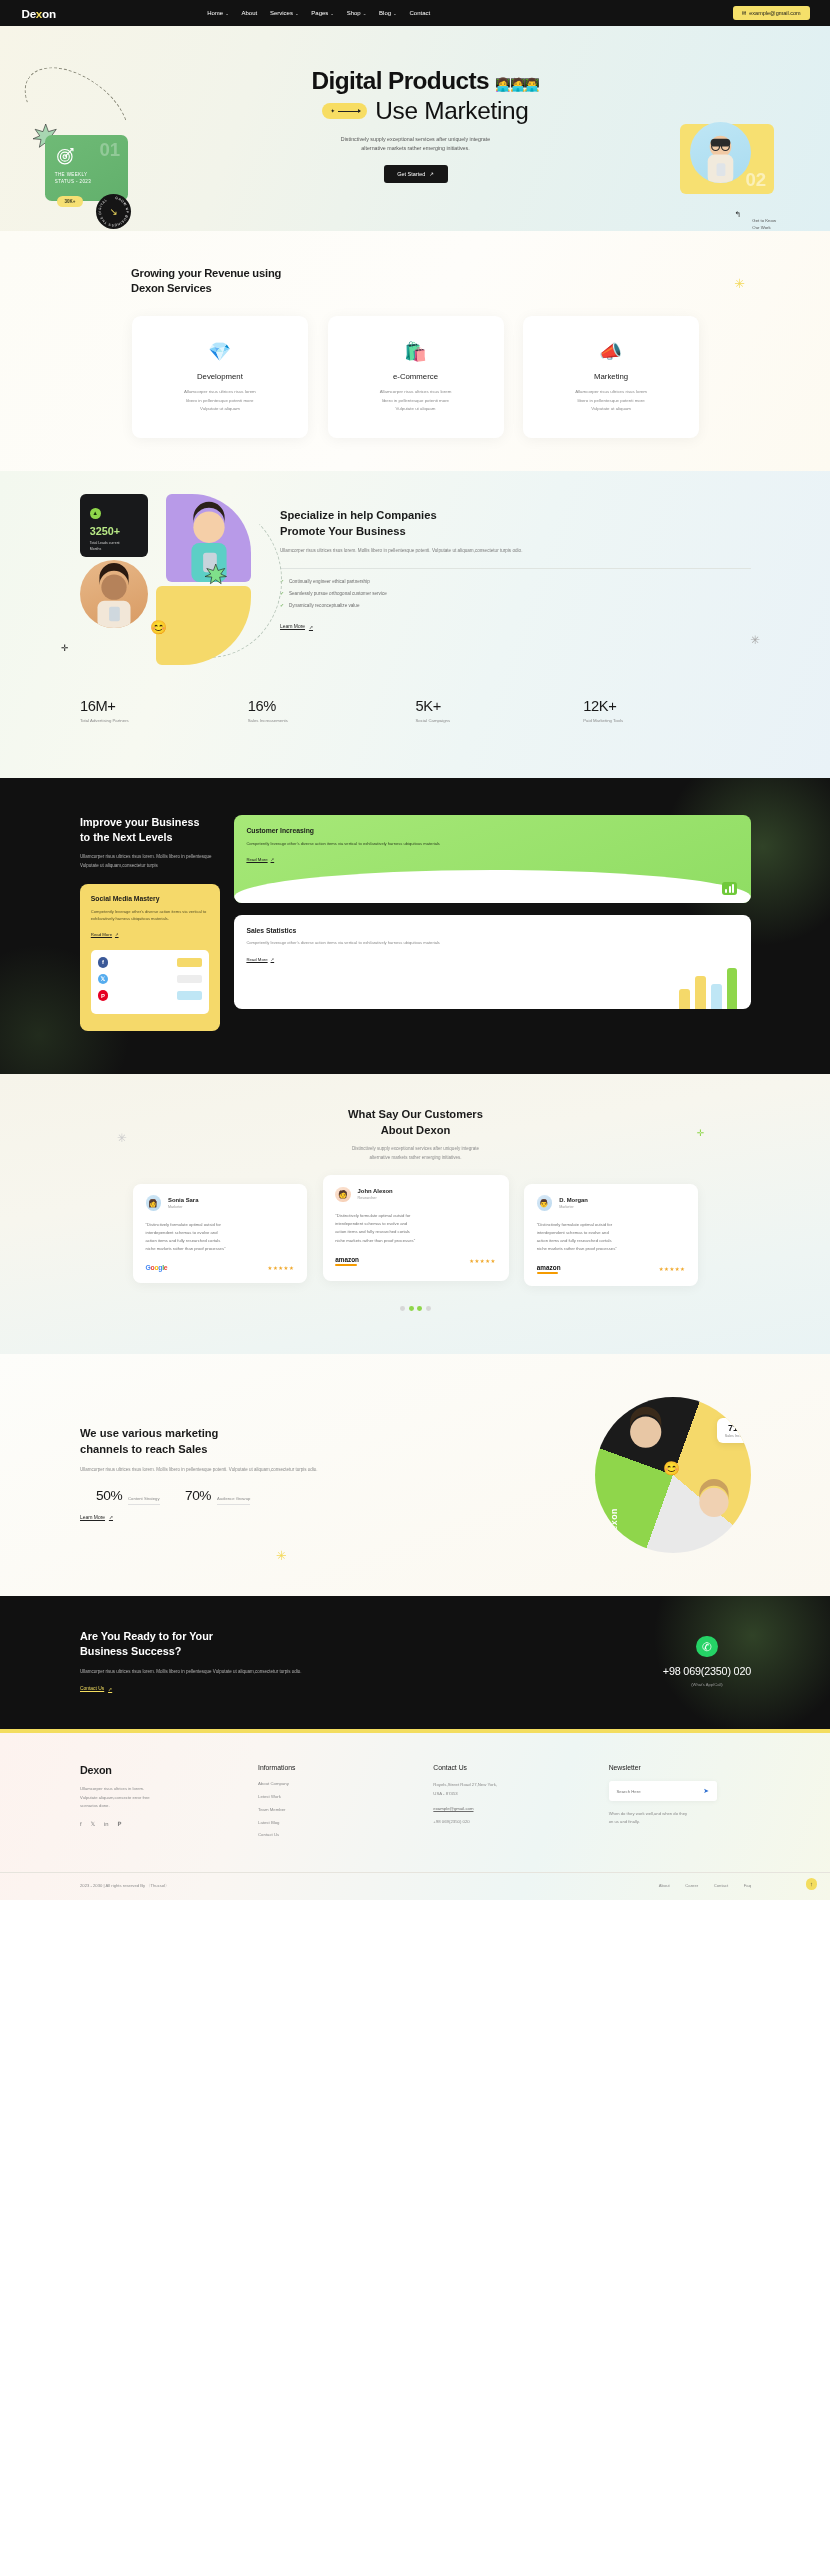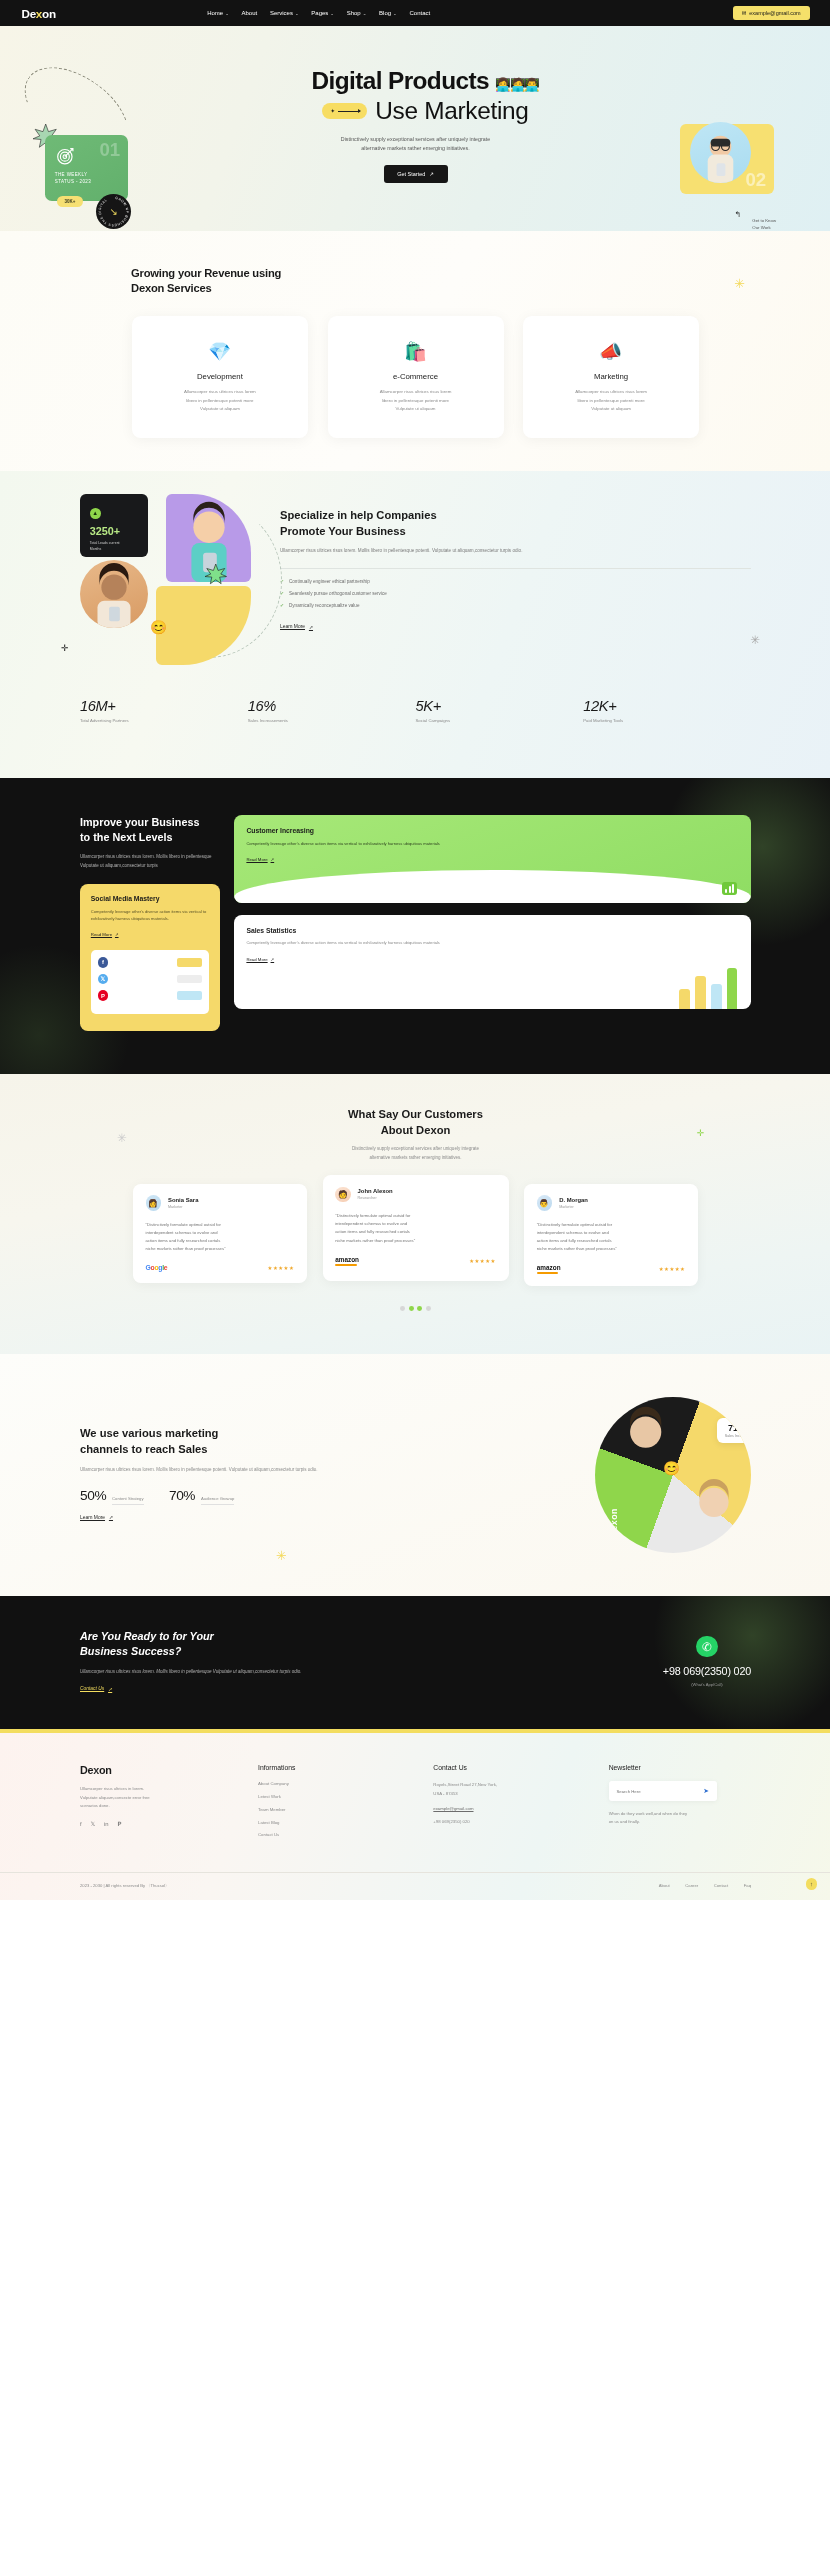--- a/index.html
+++ b/index.html
@@ -199,7 +199,7 @@
     display:flex; padding:0 80px; margin-top:33px; gap:0;
   }
   .stat { flex:1; }
-  .stat .v { font-size:14.7px; font-weight:400; letter-spacing:-0.4px;font-style:italic; }
+  .stat .v { font-size:14.7px; font-weight:400; letter-spacing:-0.4px; }
   .stat .l { font-size:4.3px; color:#8b8b8b; margin-top:3.9px; }
   .plus-deco { position:absolute; left:61px; top:172px; color:#222; font-size:8.8px; }
   .sun-deco2 { position:absolute; right:71px; top:162px; color:#aaa; font-size:11.7px; }

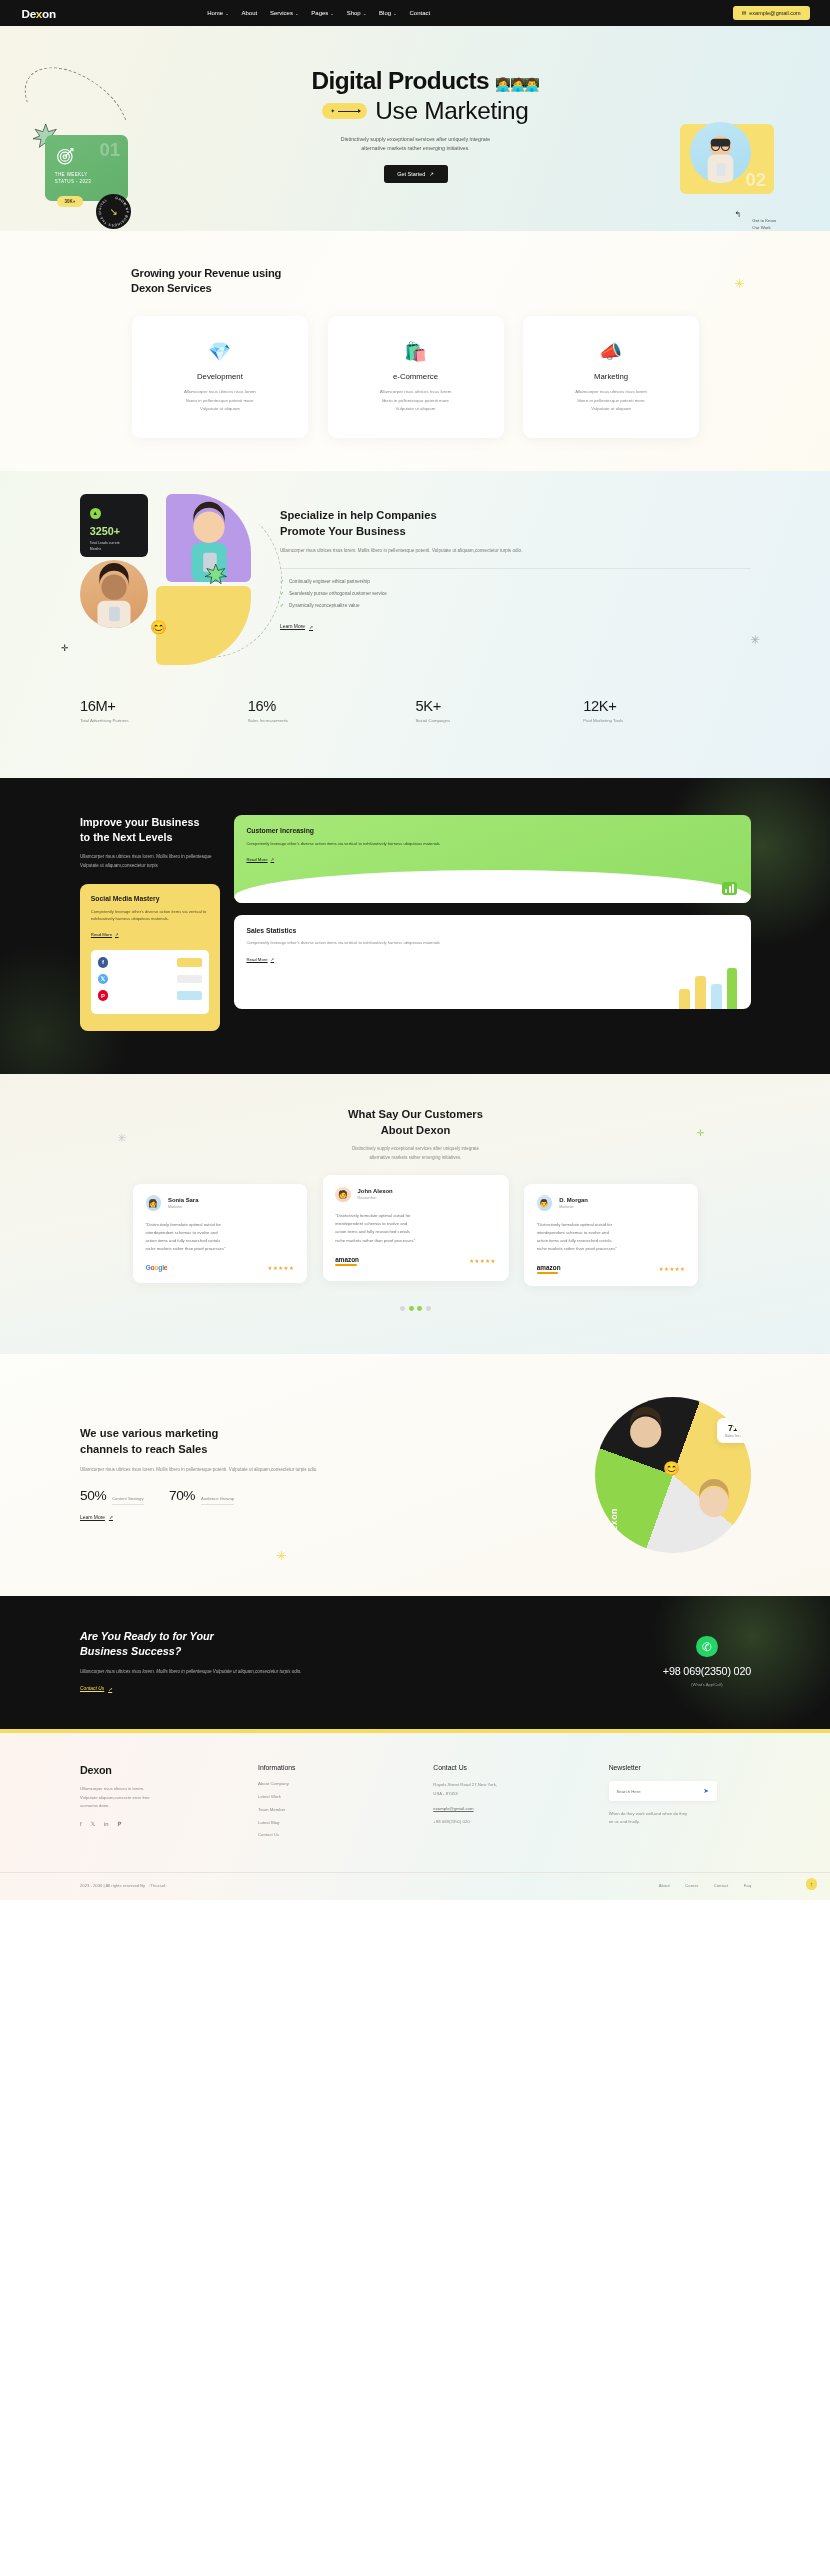--- a/index.html
+++ b/index.html
@@ -321,7 +321,7 @@
   .ch-left { flex:1; }
   .ch-left h2 { font-size:11.2px; font-weight:bold; line-height:1.4; }
   .ch-left p { font-size:4.5px; color:#8b8b8b; line-height:1.9; margin-top:7.8px; }
-  .ch-metrics { display:flex; gap:25.4px; margin-top:13.7px; align-items:flex-start; }
+  .ch-metrics { display:flex; gap:25.4px; margin-top:13.7px; align-items:flex-start;margin-left:16px; }
   .ch-m { display:flex; align-items:baseline; gap:5.9px; }
   .ch-m .v { font-size:13.7px; letter-spacing:-0.4px; }
   .ch-m .l { font-size:4.2px; color:#8b8b8b; }

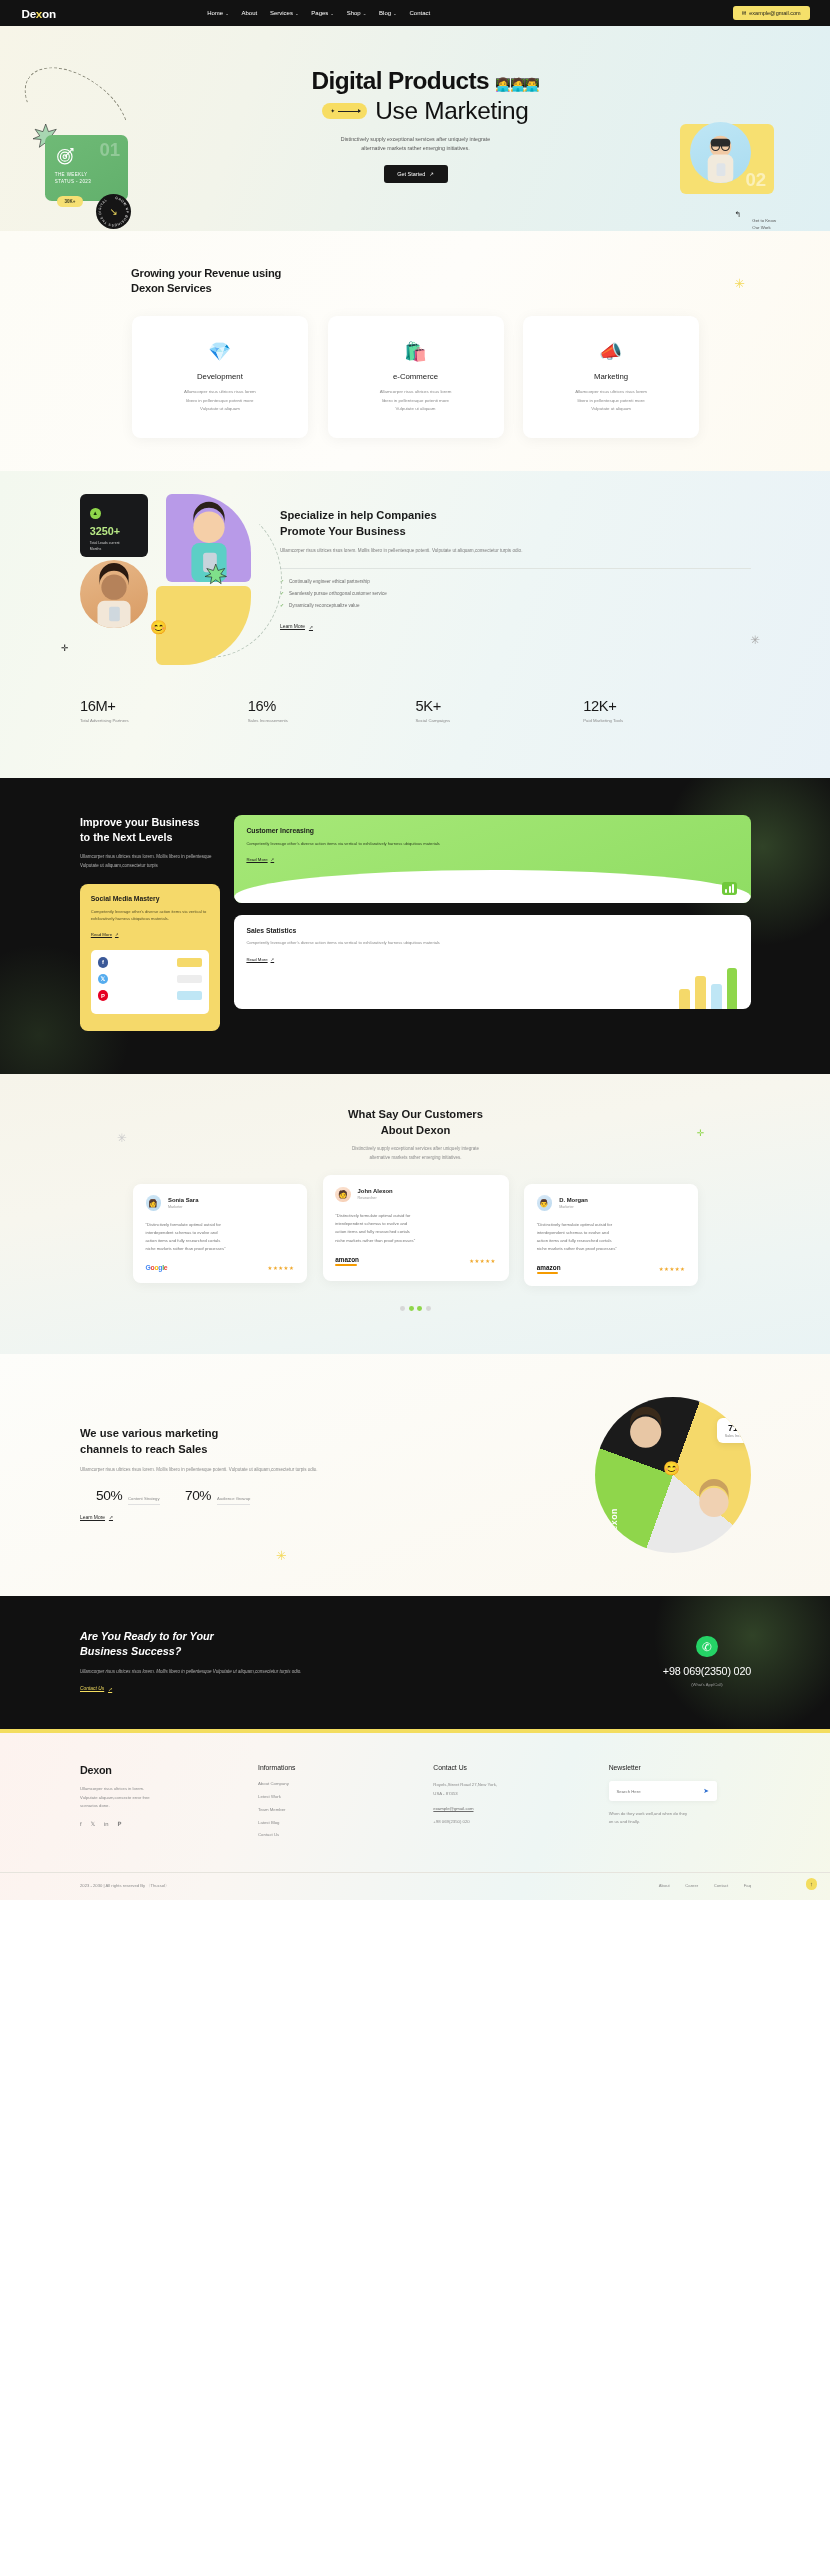--- a/index.html
+++ b/index.html
@@ -353,7 +353,7 @@
   }
   .cta .glow { right:-29px; top:-68px; }
   .cta-row { display:flex; padding:0 80px; align-items:center; position:relative; z-index:2; }
-  .cta-left { flex:1;font-style:italic; }
+  .cta-left { flex:1; }
   .cta-left h2 { color:#fff; font-size:10.8px; font-weight:bold; line-height:1.45; }
   .cta-left p { color:#b3b3b3; font-size:4.5px; line-height:1.9; margin-top:7.8px; }
   .cta-link {

